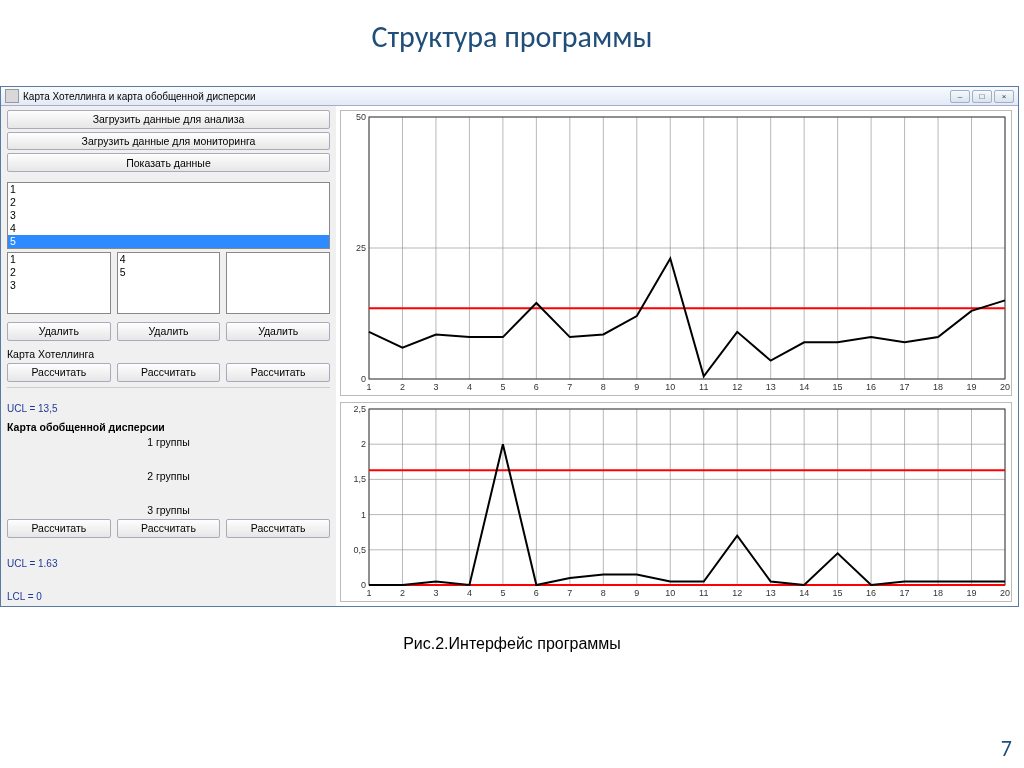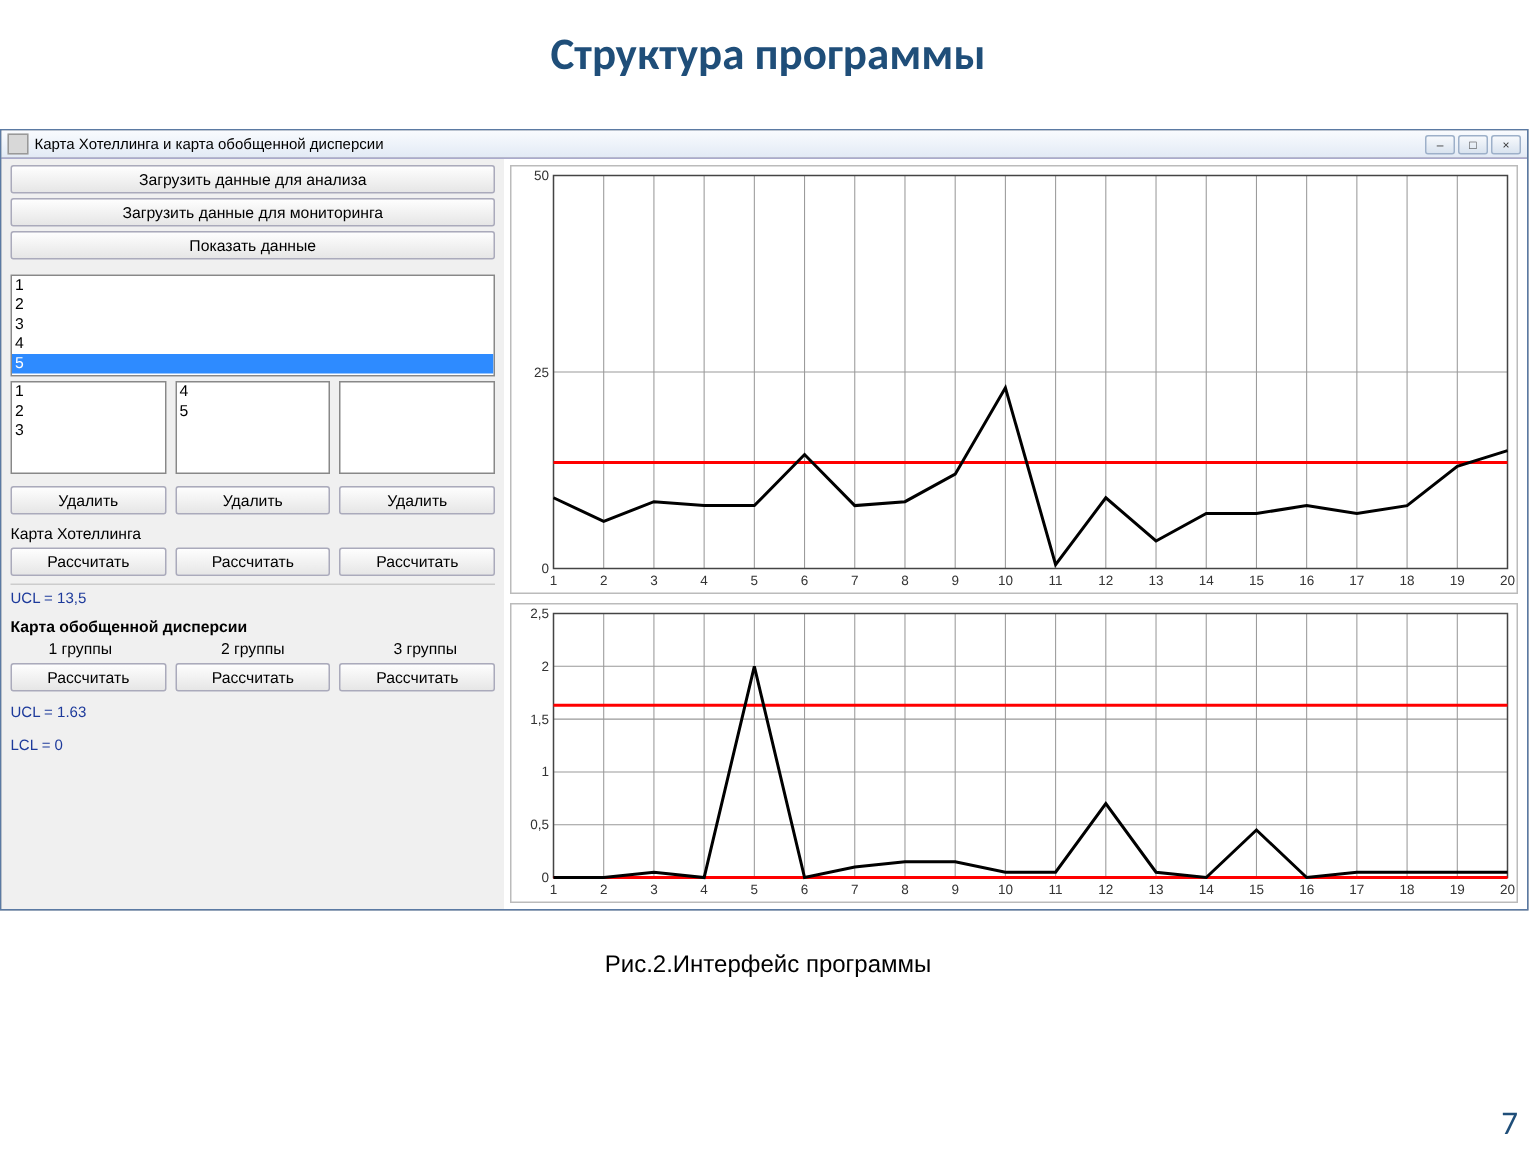--- a/index.html
+++ b/index.html
@@ -4,7 +4,7 @@
 <style>
   * { box-sizing: border-box; margin: 0; padding: 0; }
   body { font-family: Tahoma, Arial, sans-serif; width: 1024px; height: 768px; background: #fff; position: relative; }
-  .slide-title { text-align: center; font-size: 30px; color: #1f4e79; font-weight: 700; padding: 18px 0 16px; font-family: Calibri, Arial, sans-serif; }
+  .slide-title { text-align: center; font-size: 30px; color: #1f4e79; font-weight: 400; padding: 18px 0 16px; font-family: Calibri, Arial, sans-serif; }
   .app-window { position: absolute; top: 86px; left: 0; width: 1019px; height: 521px; border: 1px solid #5b7aa3; background: #a3a3a3; }
   .titlebar { height: 19px; background: linear-gradient(#f9fbfe,#e2eaf5); border-bottom: 1px solid #aac; display: flex; align-items: center; padding: 0 4px; font-size: 10px; }
   .titlebar .icon { width: 14px; height: 14px; margin-right: 4px; background: #d8d8d8; border: 1px solid #999; display: inline-block; }

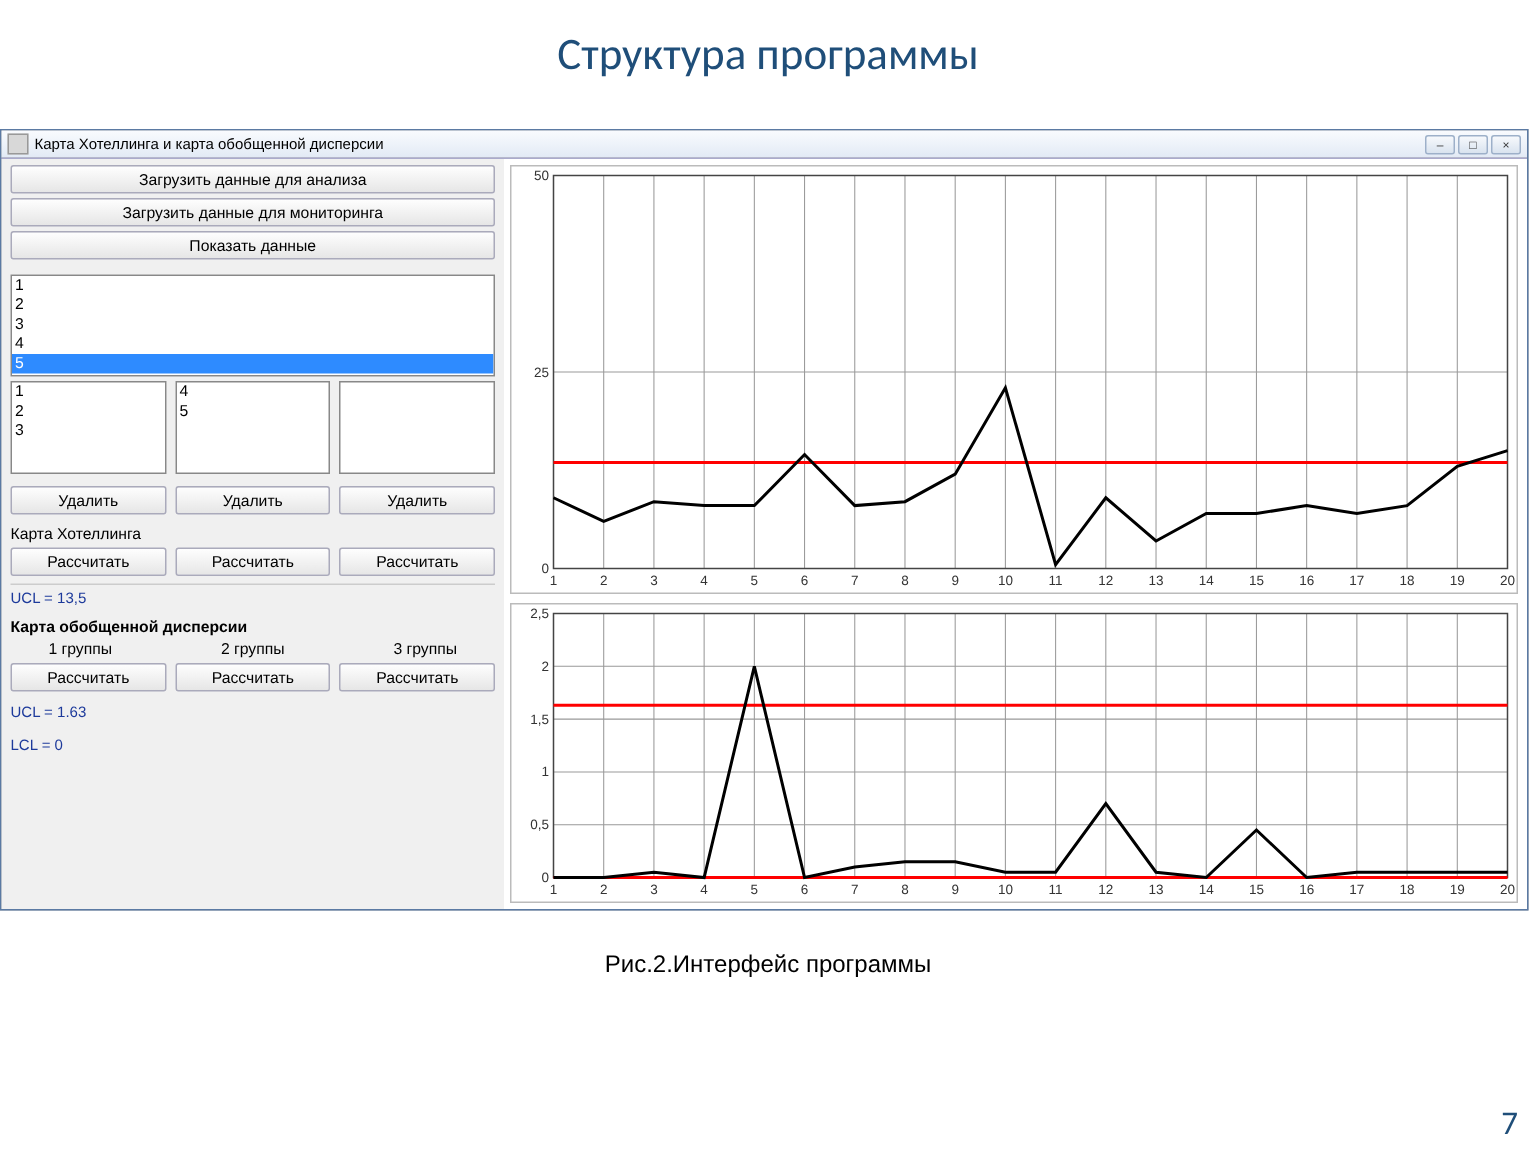--- a/index.html
+++ b/index.html
@@ -5,7 +5,7 @@
   * { box-sizing: border-box; margin: 0; padding: 0; }
   body { font-family: Tahoma, Arial, sans-serif; width: 1024px; height: 768px; background: #fff; position: relative; }
   .slide-title { text-align: center; font-size: 30px; color: #1f4e79; font-weight: 400; padding: 18px 0 16px; font-family: Calibri, Arial, sans-serif; }
-  .app-window { position: absolute; top: 86px; left: 0; width: 1019px; height: 521px; border: 1px solid #5b7aa3; background: #a3a3a3; }
+  .app-window { position: absolute; top: 86px; left: 0; width: 1019px; height: 521px; border: 1px solid #5b7aa3; background: #be185d; }
   .titlebar { height: 19px; background: linear-gradient(#f9fbfe,#e2eaf5); border-bottom: 1px solid #aac; display: flex; align-items: center; padding: 0 4px; font-size: 10px; }
   .titlebar .icon { width: 14px; height: 14px; margin-right: 4px; background: #d8d8d8; border: 1px solid #999; display: inline-block; }
   .titlebar .win-btns { margin-left: auto; display: flex; gap: 2px; }

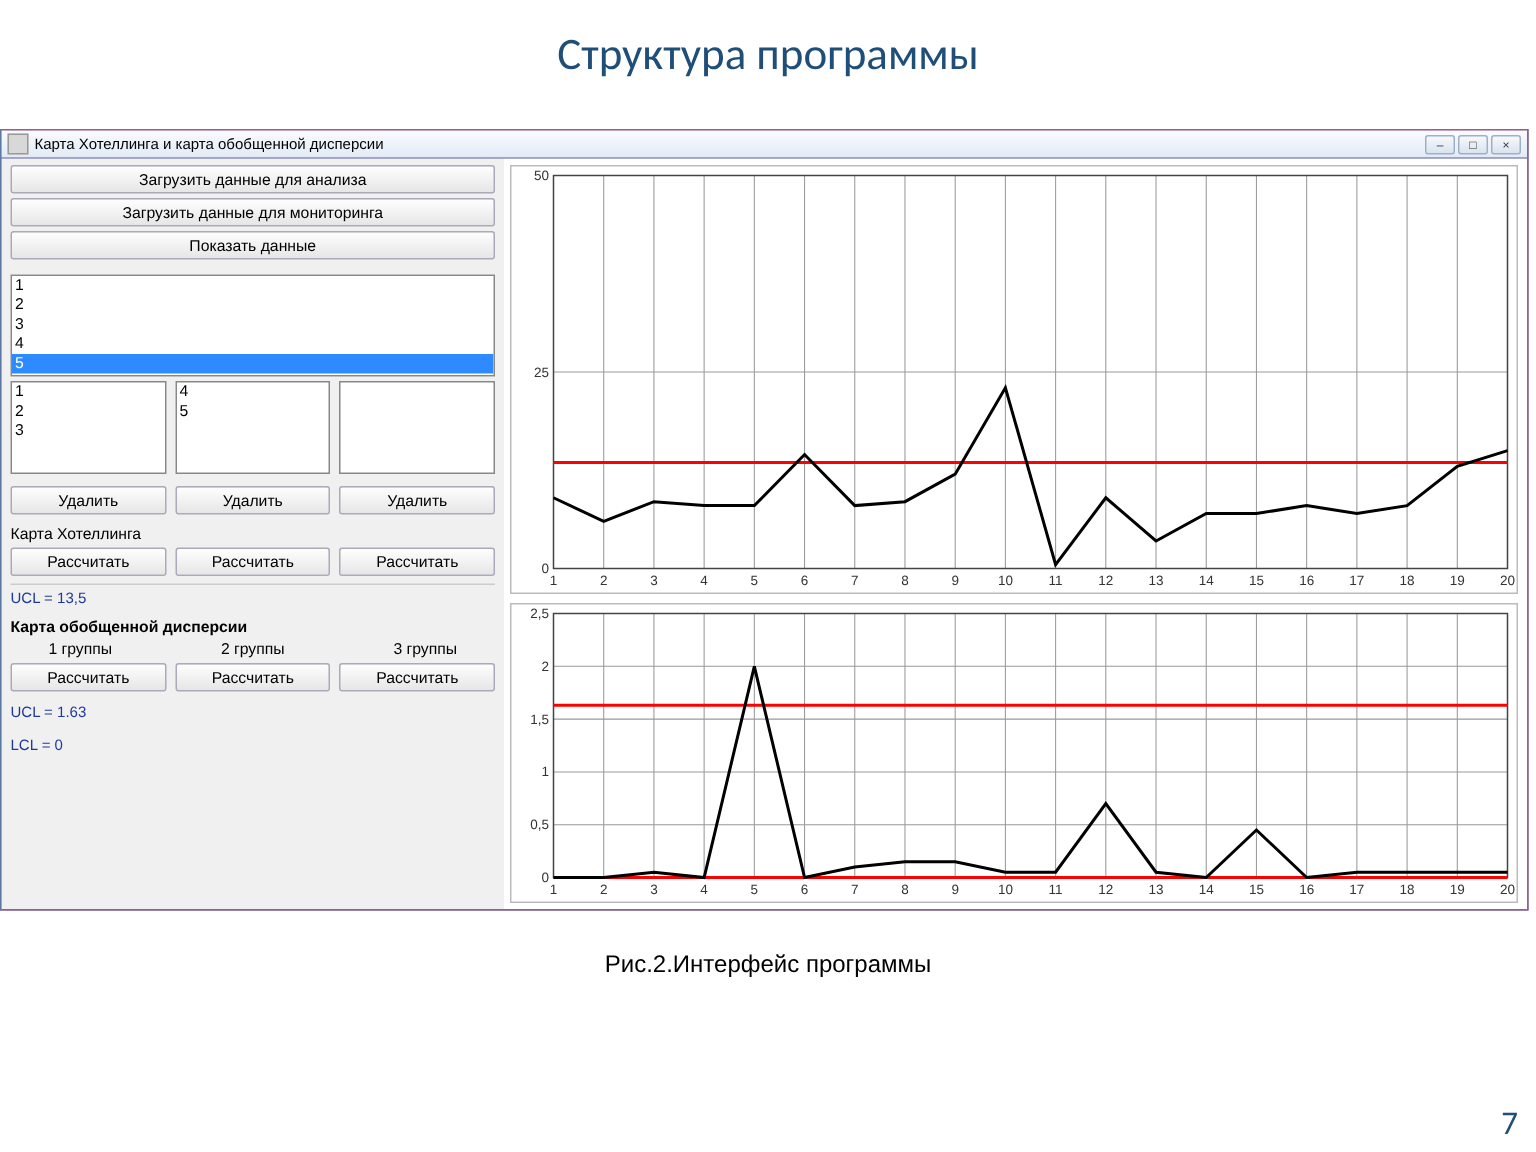--- a/index.html
+++ b/index.html
@@ -23,7 +23,7 @@
   .row3 > * { flex: 1; }
   .btn { height: 19px; background: linear-gradient(#fefefe,#e6e6e6); border: 1px solid #aab; border-radius: 2px; font-size: 10.5px; cursor: pointer; }
   .section-label { font-size: 10.5px; margin-top: 4px; }
-  .small-info { font-size: 10px; color: #1d3a9b; margin-top: 2px; padding-top: 4px; border-top: 1px solid #ccc; }
+  .small-info { font-size: 10px; color: #1d3a9b; margin-top: 2px; padding-top: 15px; border-top: 1px solid #ccc; }
   .grp-labels { display: flex; gap: 22px; font-size: 10.5px; }
   .grp-labels span { flex: 1; text-align: center; }
   .radios { font-size: 10.5px; margin-top: 4px; }

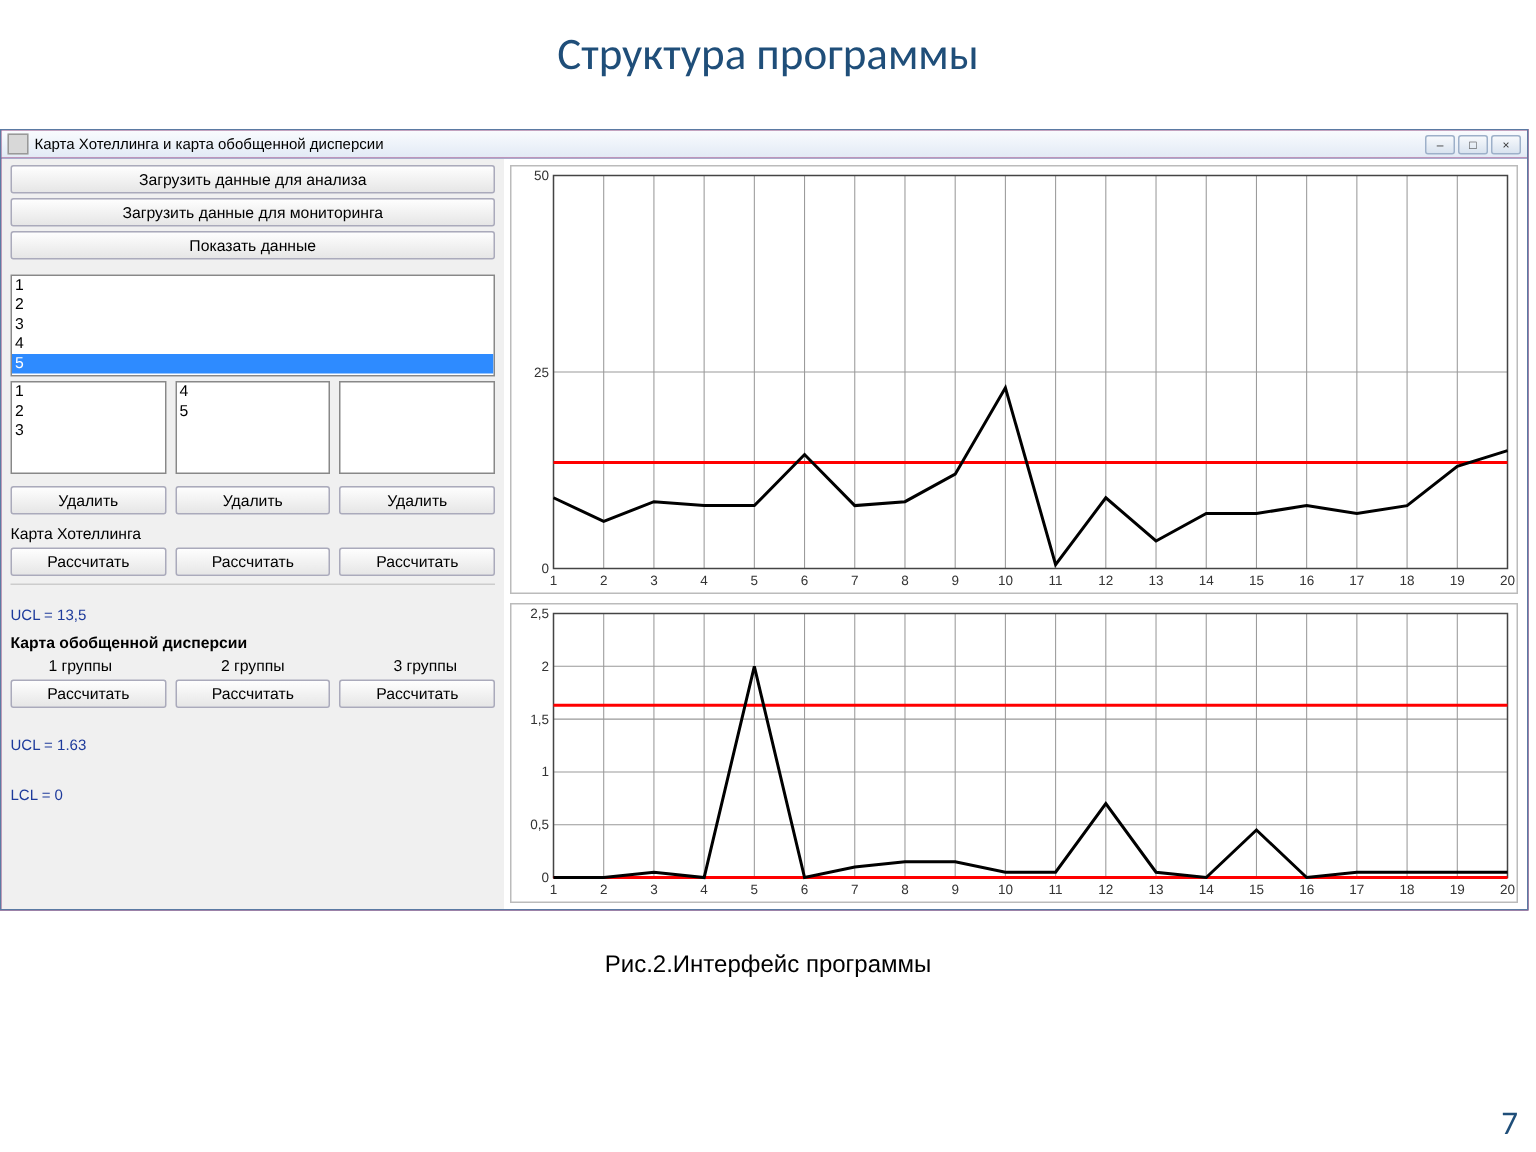--- a/index.html
+++ b/index.html
@@ -24,7 +24,7 @@
   .btn { height: 19px; background: linear-gradient(#fefefe,#e6e6e6); border: 1px solid #aab; border-radius: 2px; font-size: 10.5px; cursor: pointer; }
   .section-label { font-size: 10.5px; margin-top: 4px; }
   .small-info { font-size: 10px; color: #1d3a9b; margin-top: 2px; padding-top: 15px; border-top: 1px solid #ccc; }
-  .grp-labels { display: flex; gap: 22px; font-size: 10.5px; }
+  .grp-labels { display: flex; gap: 22px; font-size: 10.5px; flex-direction: column; }
   .grp-labels span { flex: 1; text-align: center; }
   .radios { font-size: 10.5px; margin-top: 4px; }
   .radios label { margin-right: 12px; }

